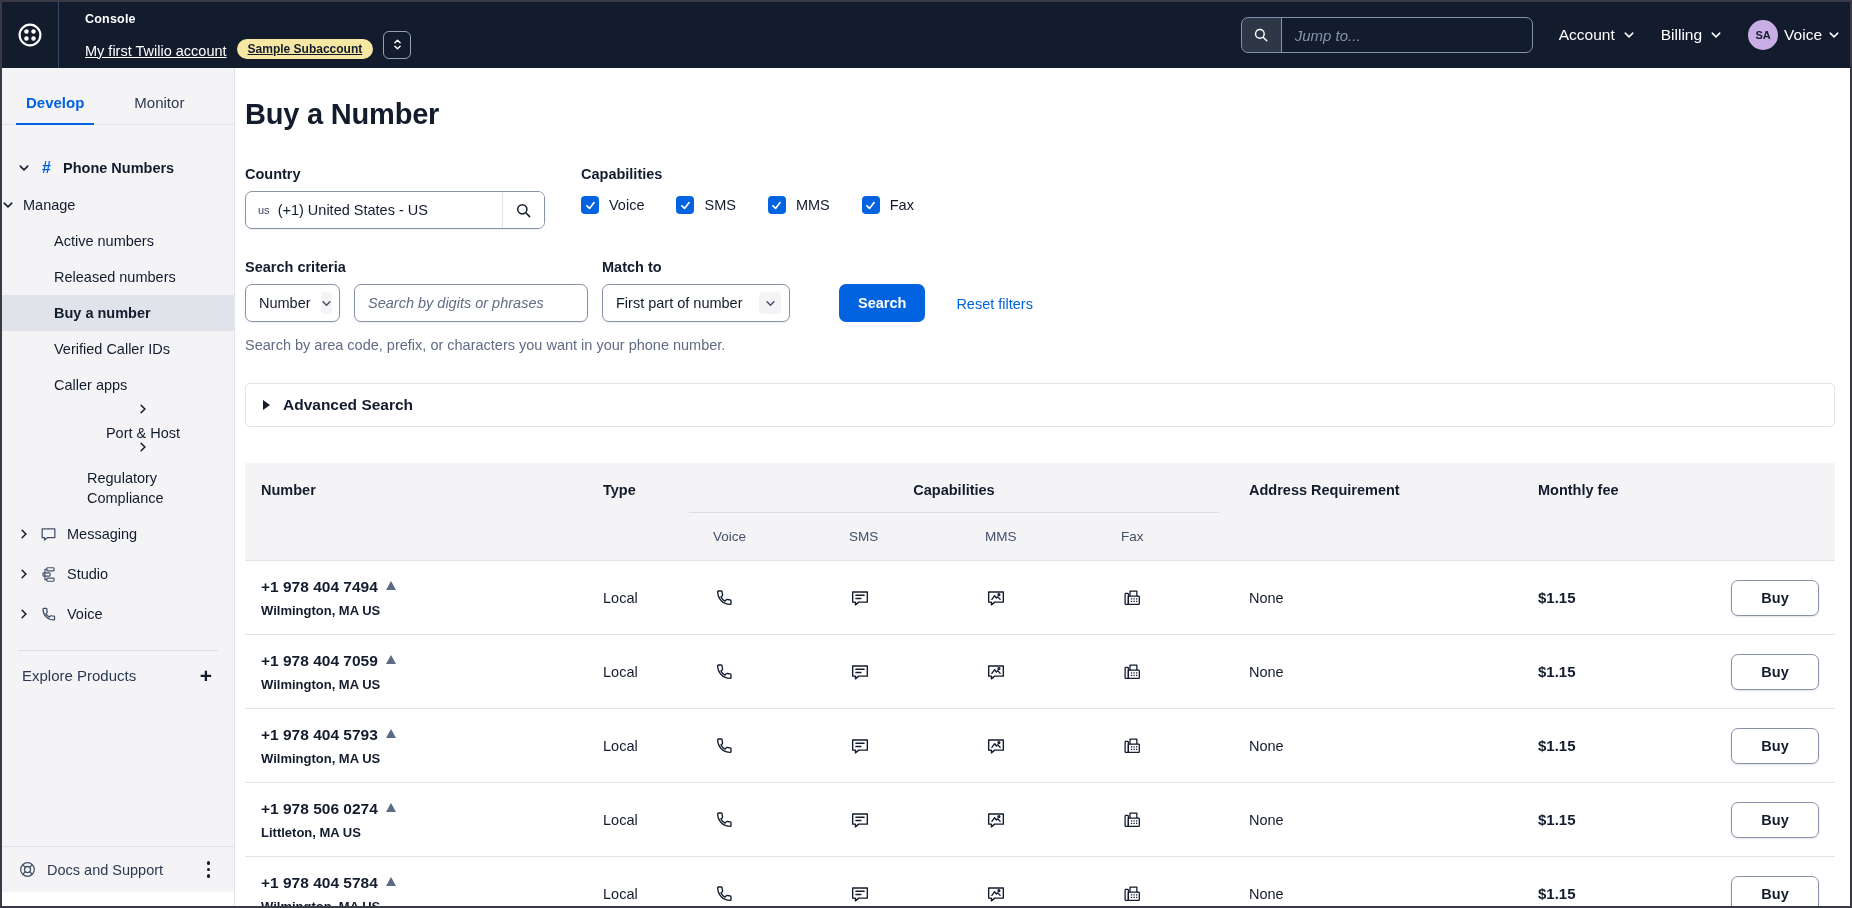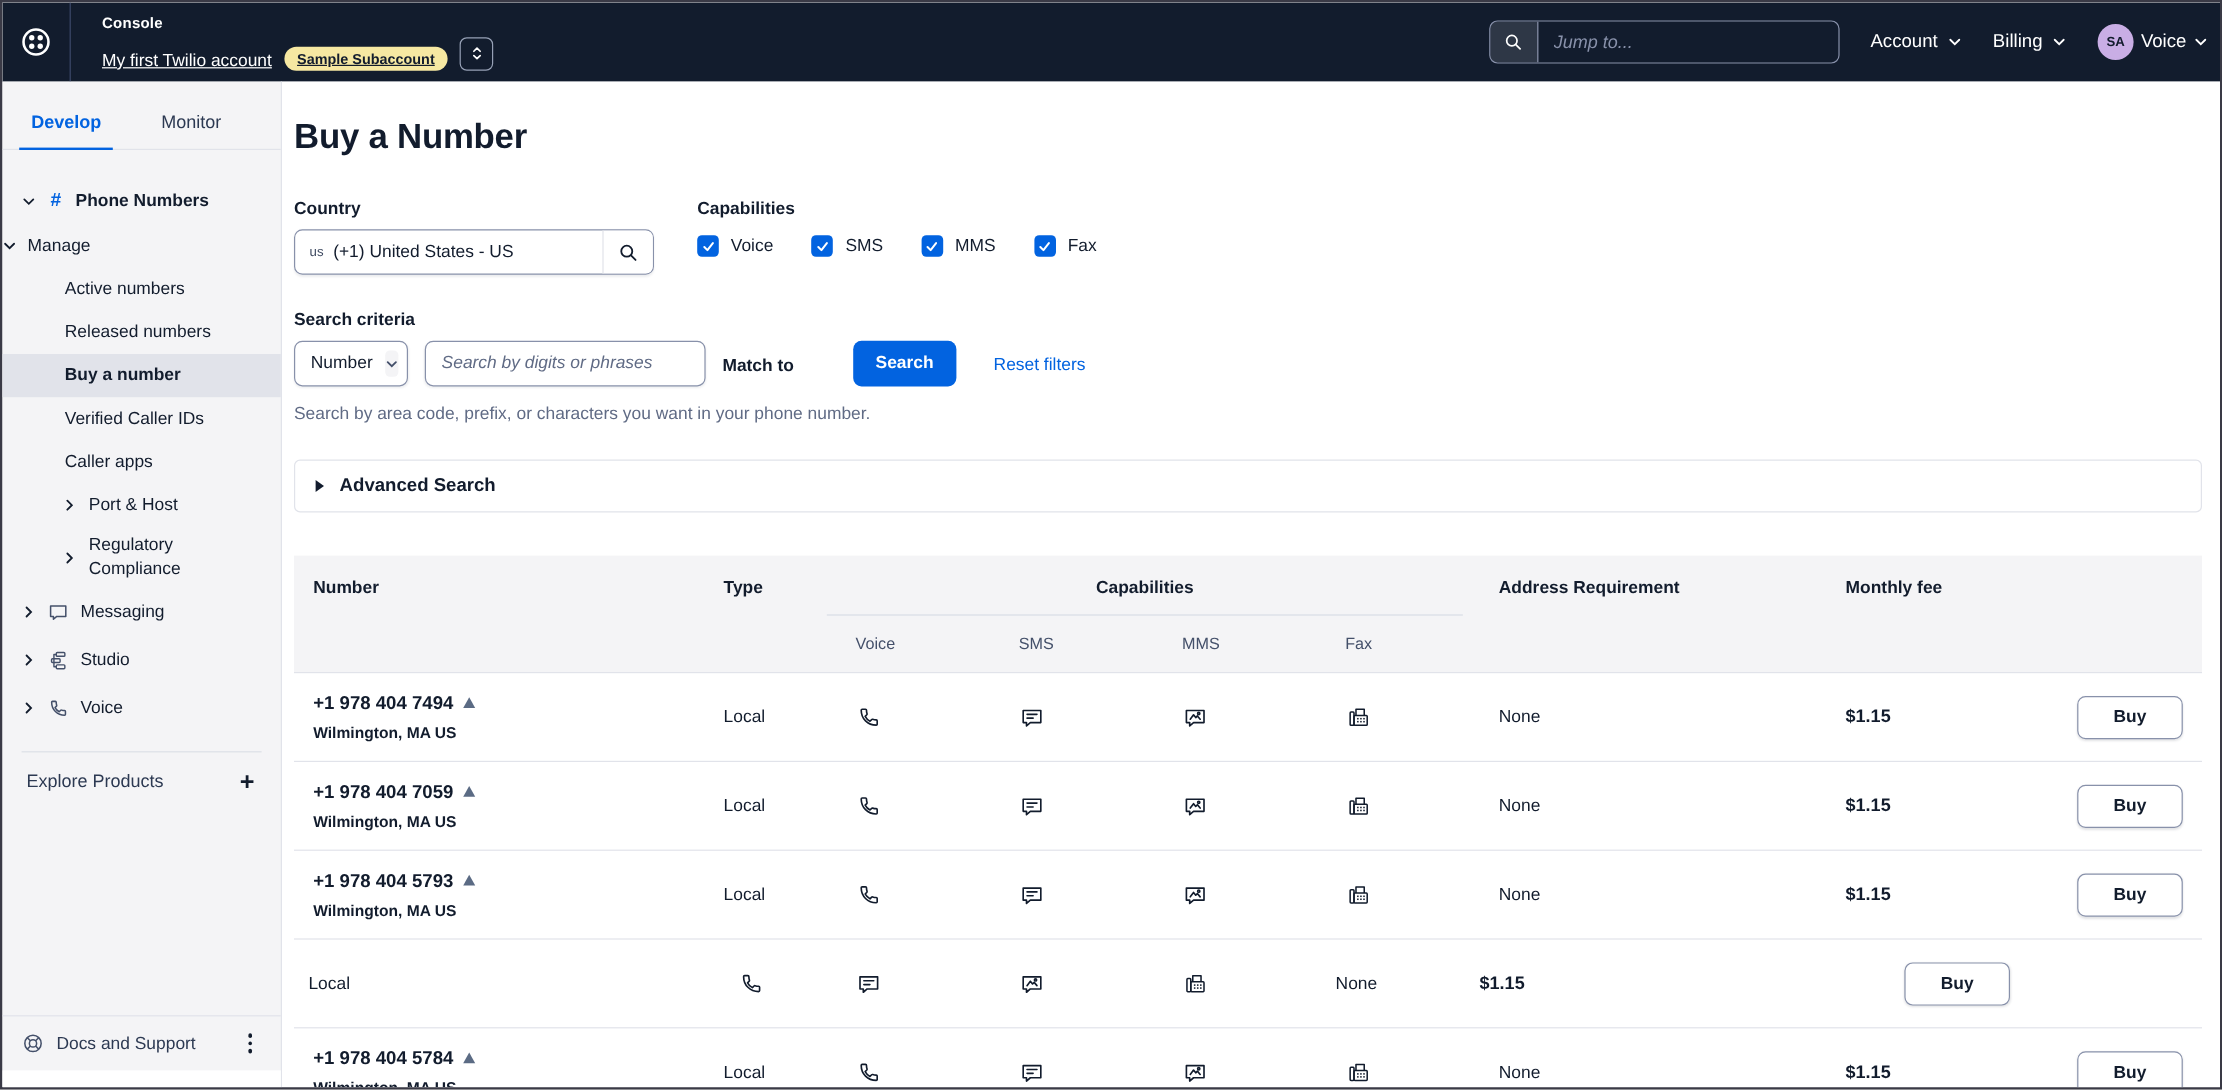--- a/index.html
+++ b/index.html
@@ -397,6 +397,14 @@
         </div>
         <div class="mt-group">
           <div class="field-label">Match to</div>
+          <div class="select sel-match">
+            <span>First part of number</span>
+            <span class="select-chevron">
+              <svg width="11" height="11" viewBox="0 0 16 16" fill="none" stroke="#44506a" stroke-width="2.2" stroke-linecap="round">
+                  <polyline points="3,5.5 8,10.5 13,5.5"></polyline>
+                </svg>
+            </span>
+          </div>
         </div>
         <button class="search-btn">Search</button>
         <a class="reset-link">Reset filters</a>

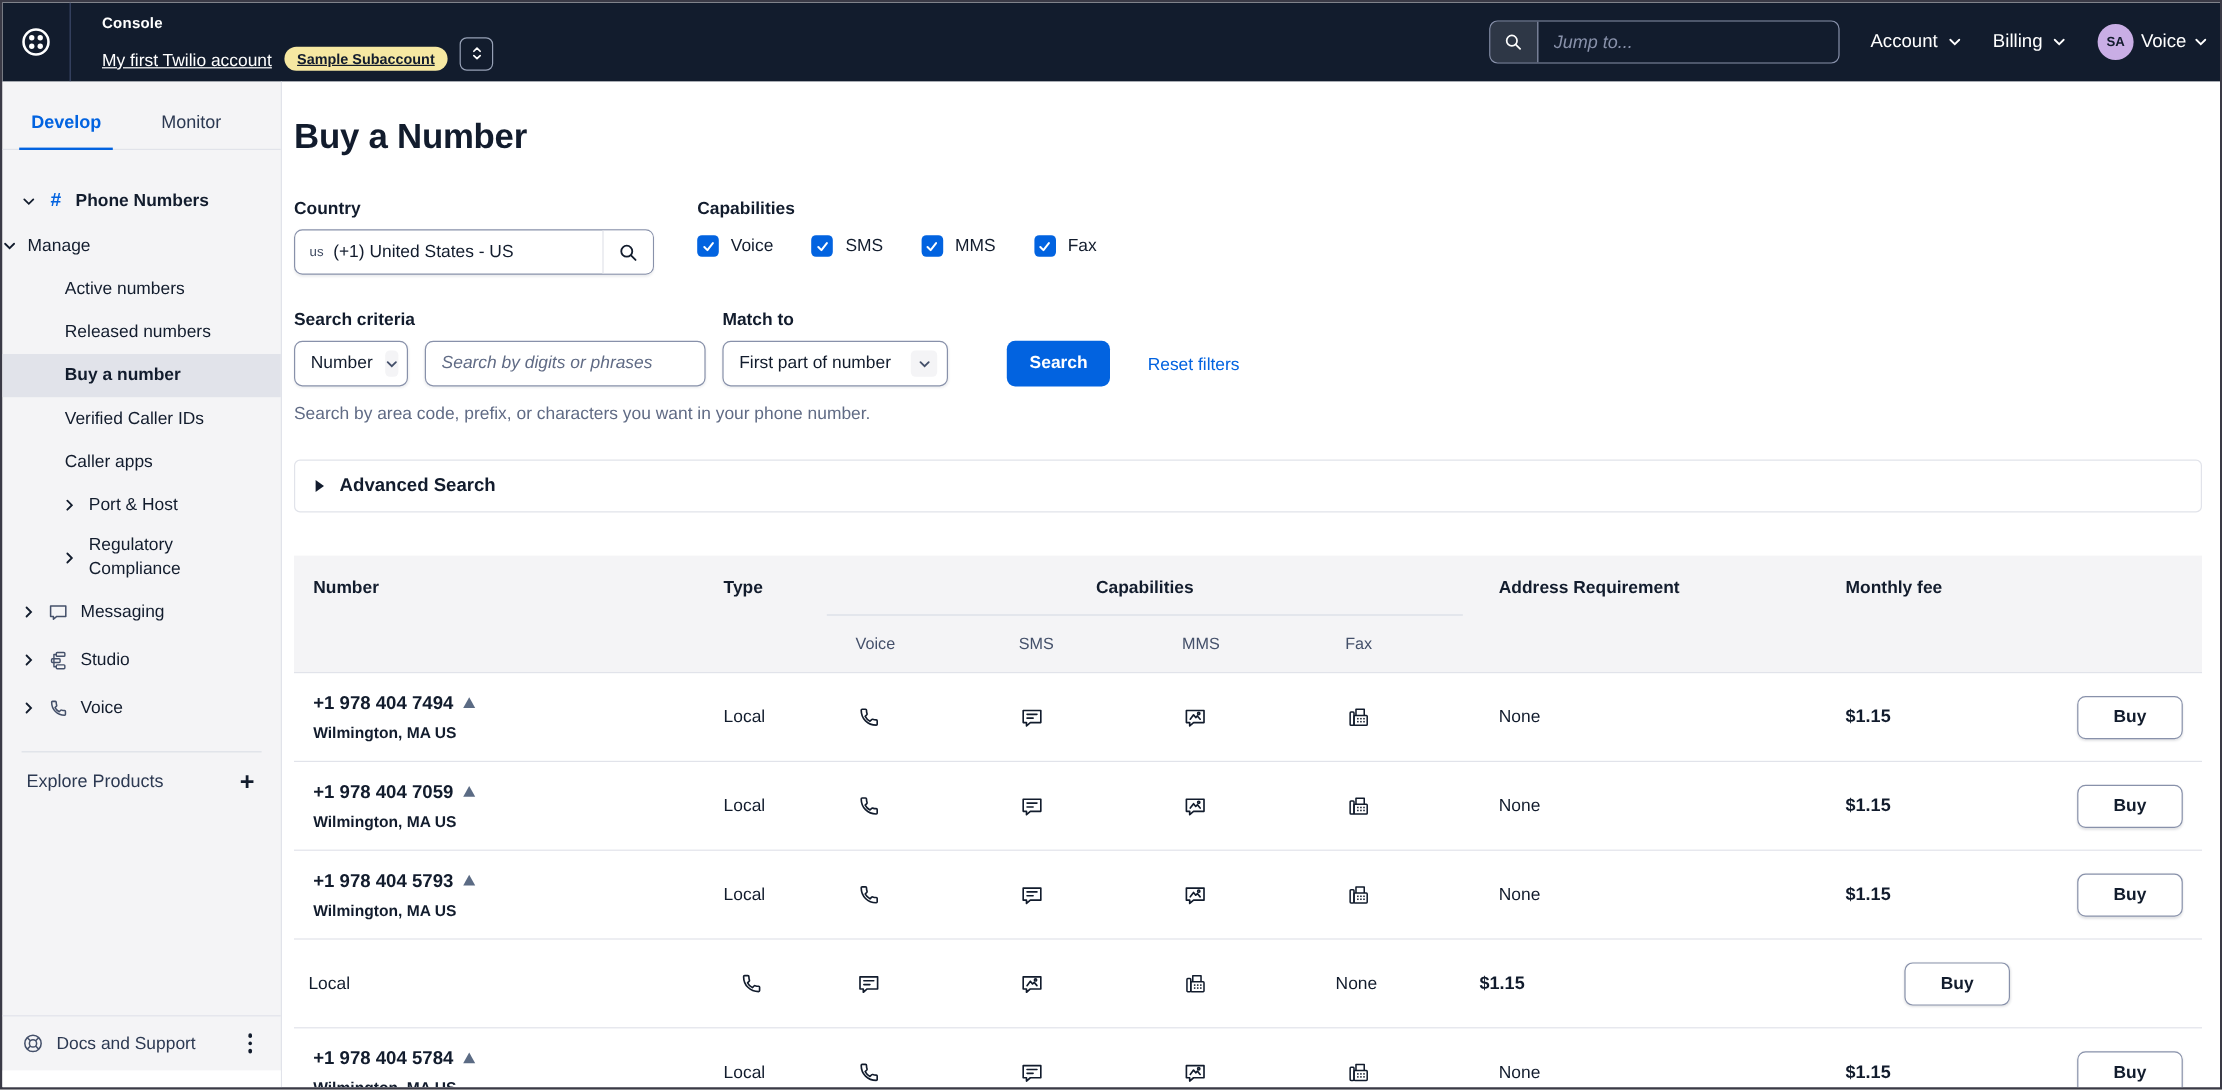--- a/index.html
+++ b/index.html
@@ -49,7 +49,7 @@
   .nav-manage { gap:9px; }
   .nav-leaf { padding-left:52px; }
   .nav-leaf.selected { background:#E1E3EA; font-weight:700; }
-  .nav-sub { padding-left:50px; gap:10px; }
+  .nav-sub { padding-left:50px; gap:10px;flex-direction:column; }
   .nav-sub .wrap-label { width:112px; line-height:1.35; padding:6px 0; }
   .nav-prod { padding-left:16px; gap:9px; min-height:40px; }
   .side-divider { border-top:1px solid #DDE0E7; margin:16px 16px 0 16px; }

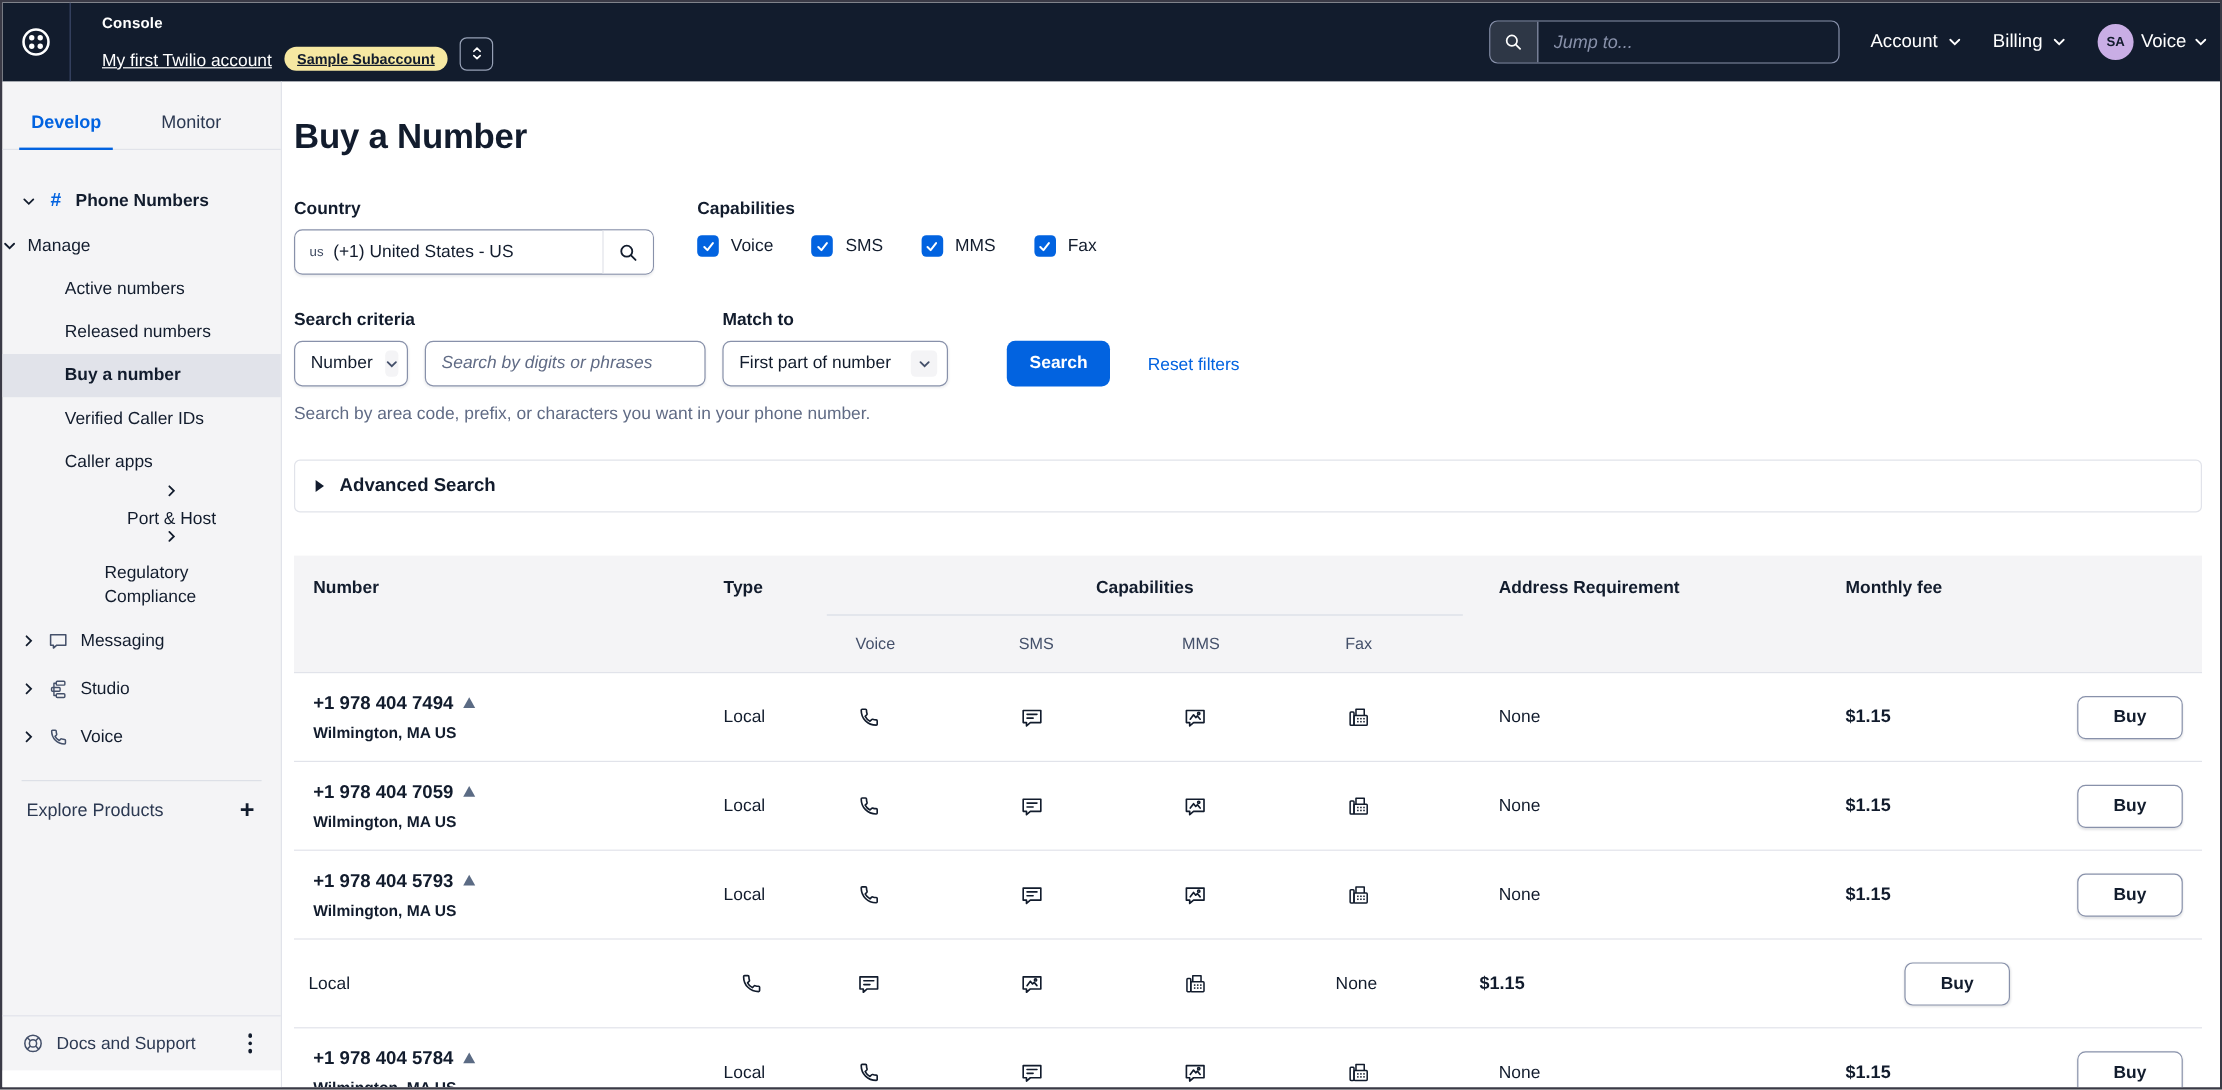--- a/index.html
+++ b/index.html
@@ -577,6 +577,13 @@
             </div>
 
             <div class="tgrid trow">
+              <div class="td-number">
+                <div class="num-line">
+                  <span>+1 978 506 0274</span>
+                  <span class="tri-up"></span>
+                </div>
+                <div class="loc">Littleton, MA US</div>
+              </div>
               <div class="td-type">Local</div>
               <div class="td-cap">
                 <svg width="22" height="22" viewBox="0 0 24 24" fill="none" stroke="#121C2D" stroke-width="1.5" stroke-linejoin="round">

